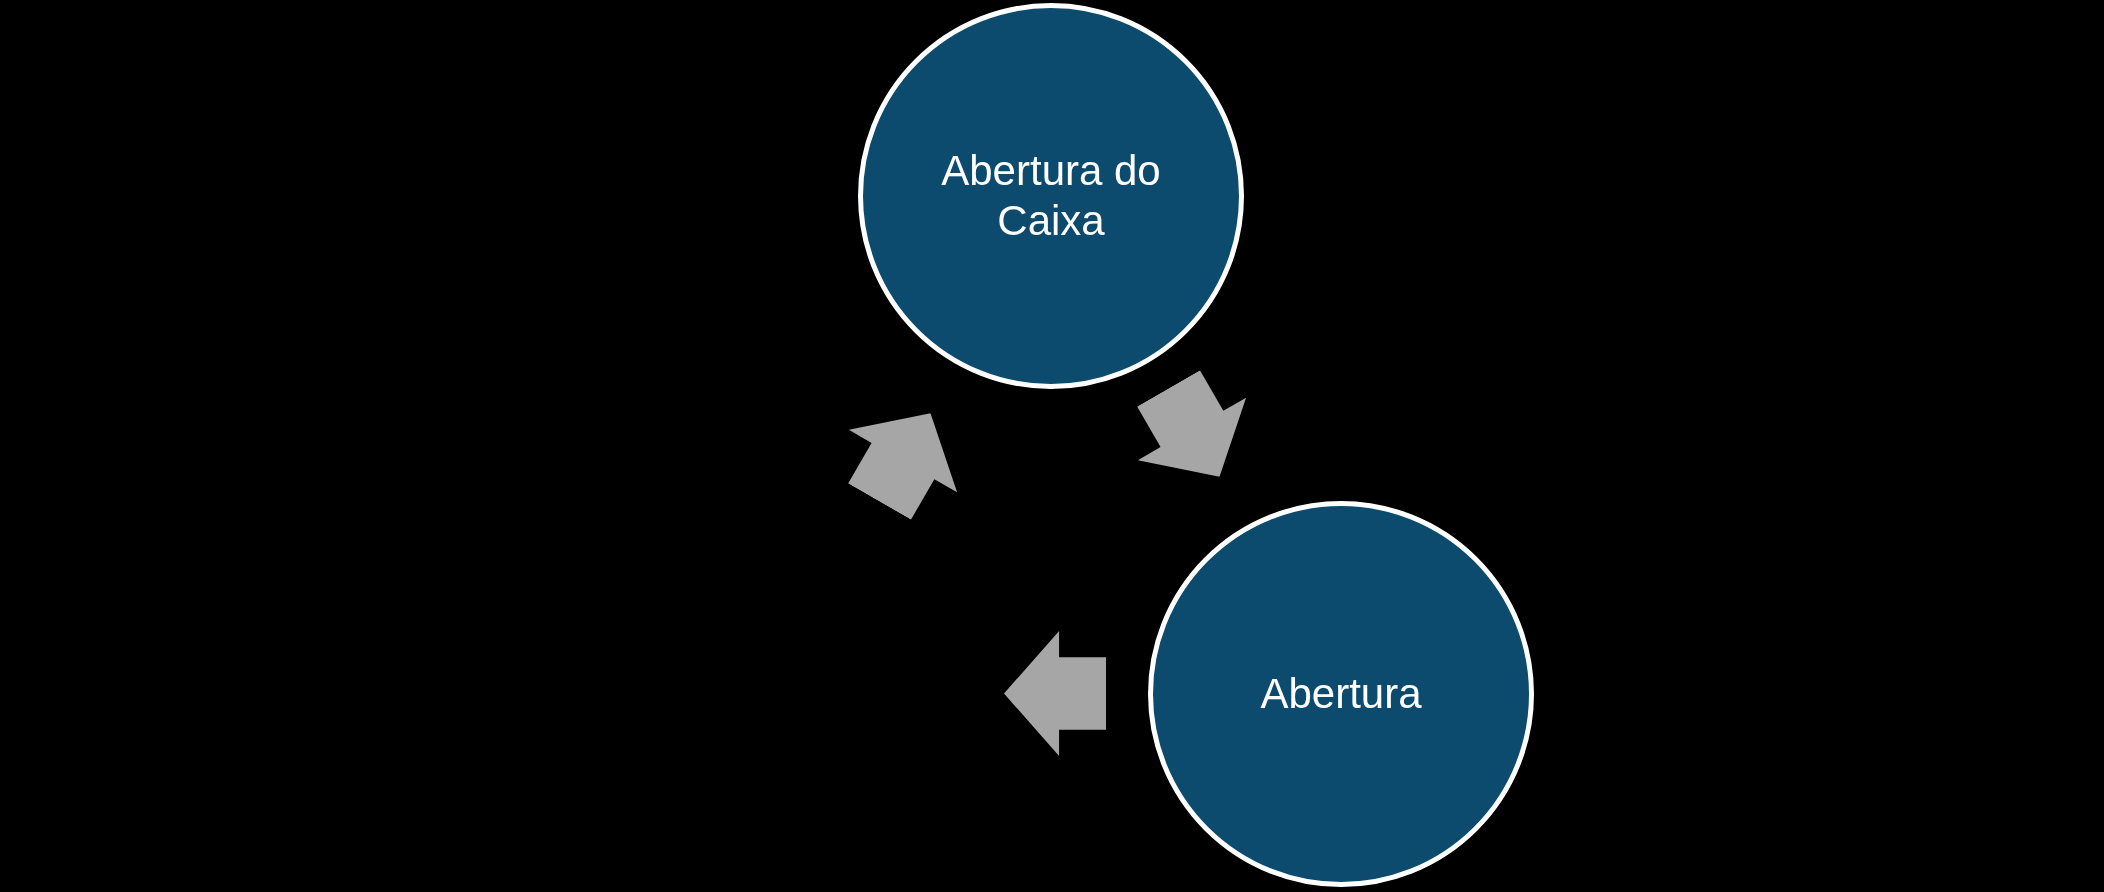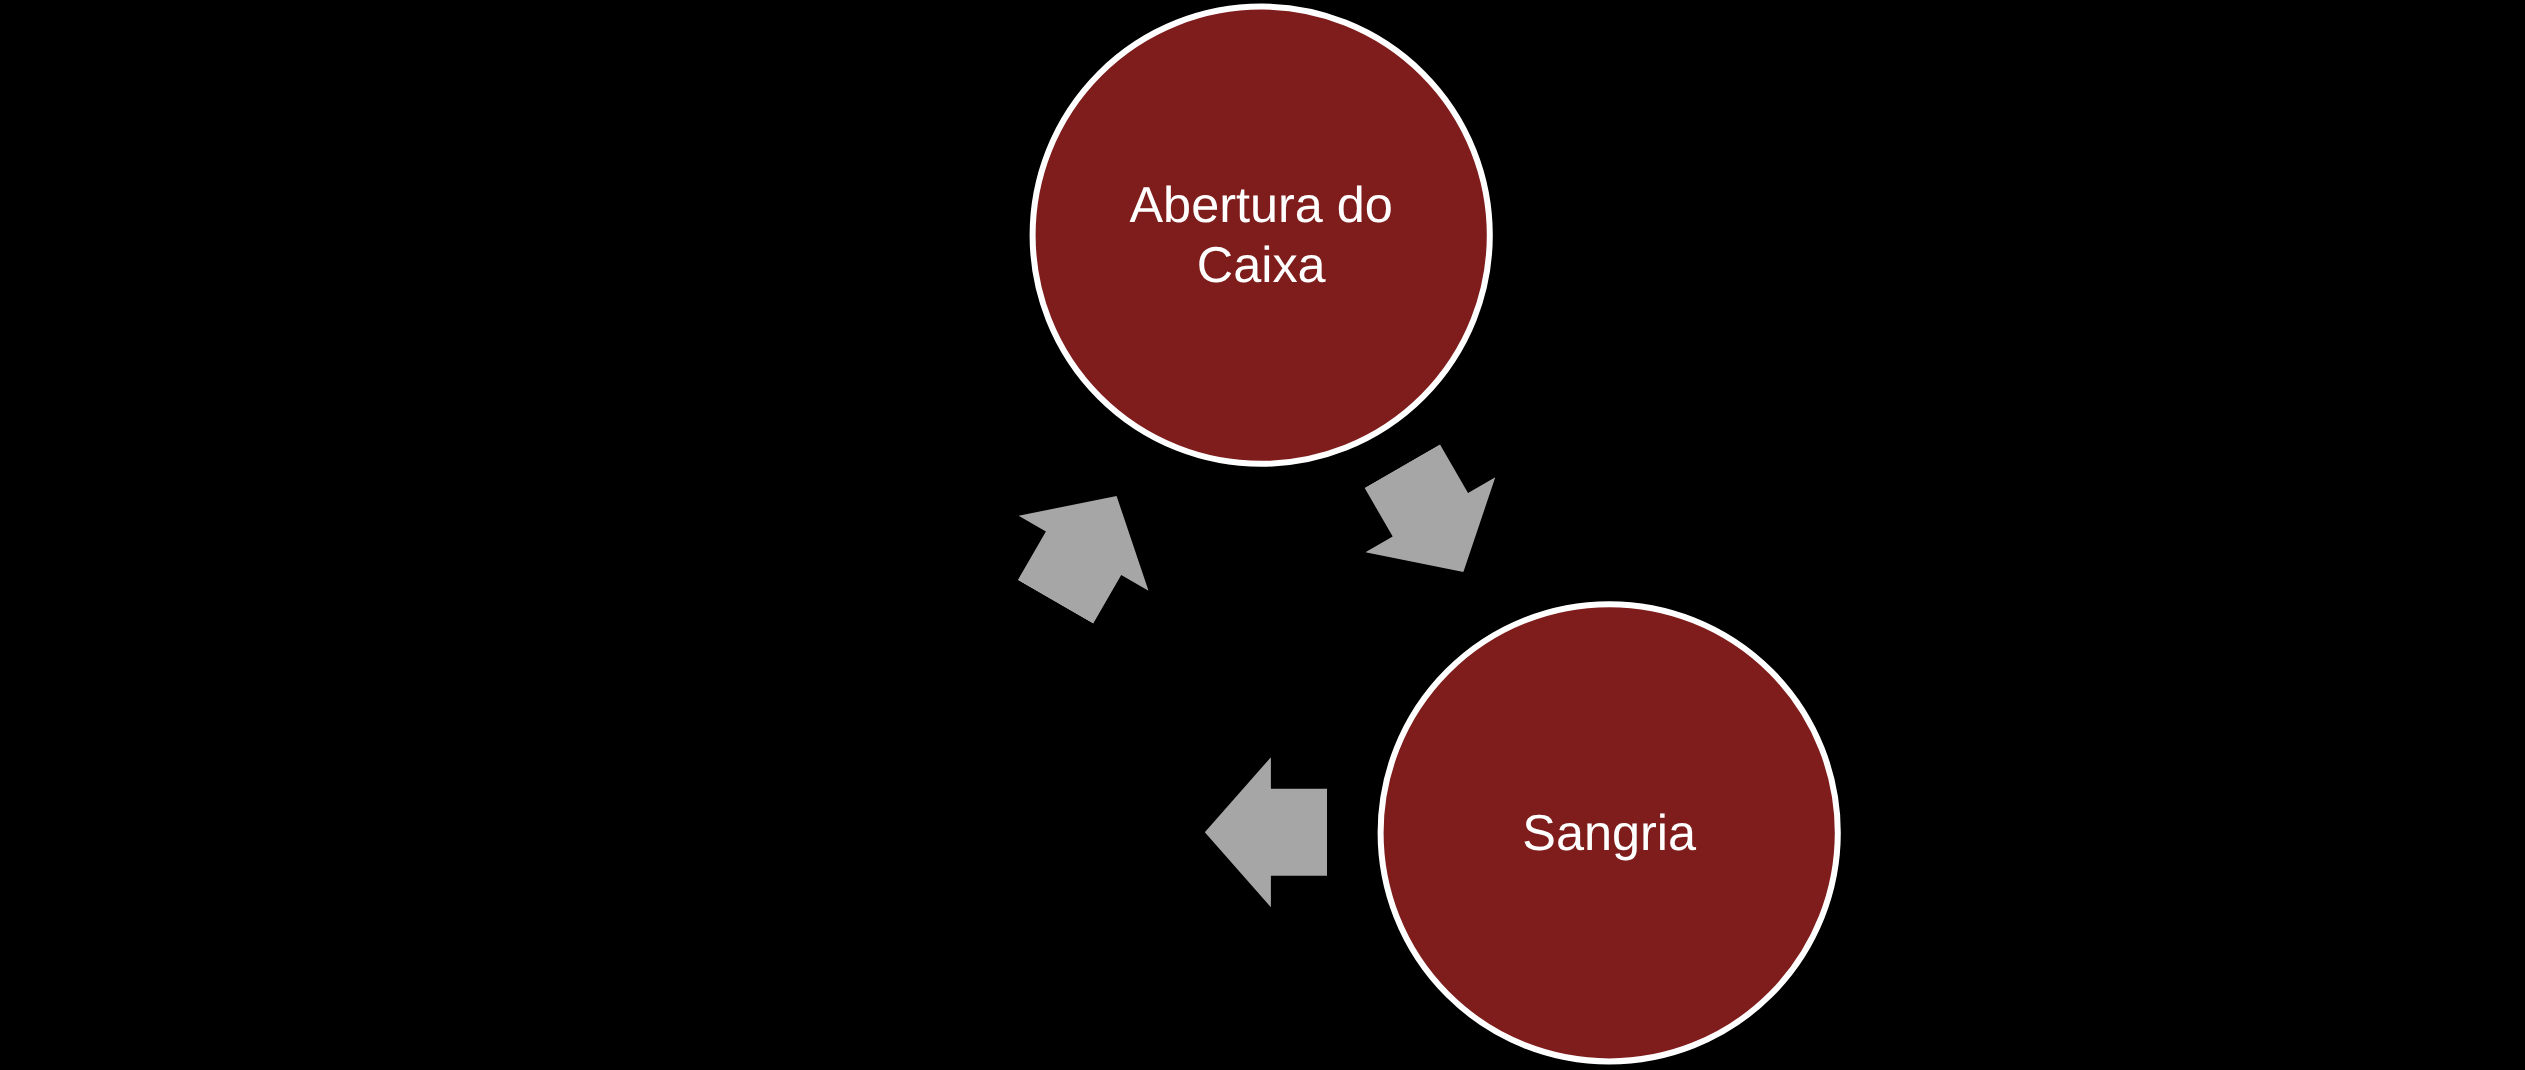--- a/index.html
+++ b/index.html
@@ -21,7 +21,7 @@
     height: 386px;
     box-sizing: border-box;
     border-radius: 50%;
-    background: #7f1d1d;
+    background: #0c4a6e;
     border: 5px solid #ffffff;
     display: flex;
     align-items: center;

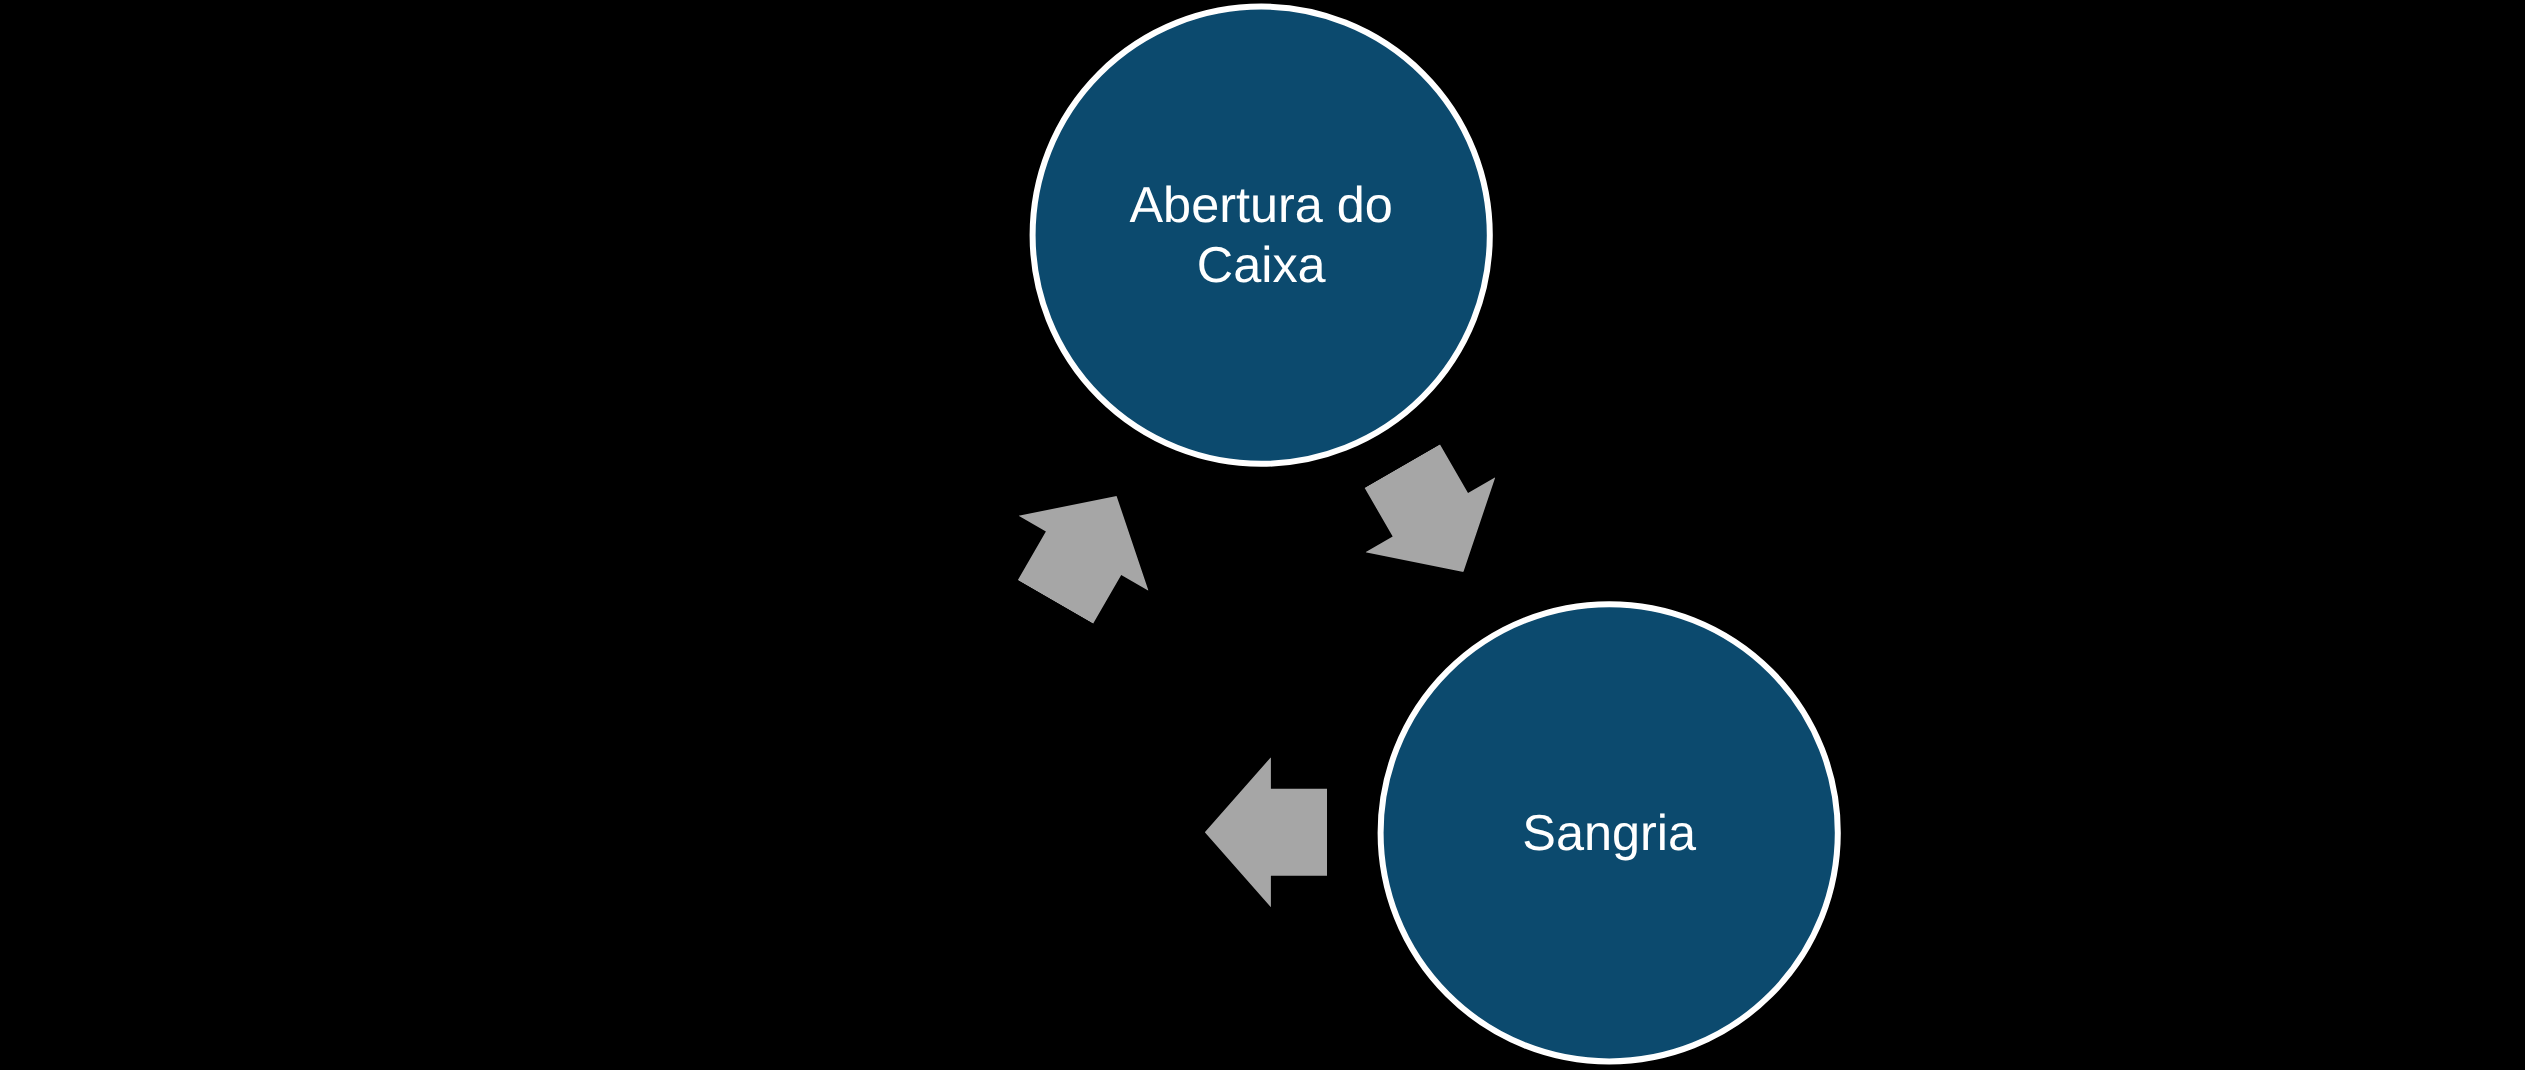--- a/index.html
+++ b/index.html
@@ -70,7 +70,7 @@
   </div>
 
   <div class="node node-right">
-    <span class="node-label">Sangria</span>
+    <span class="node-label">Abertura</span>
   </div>
 
 

